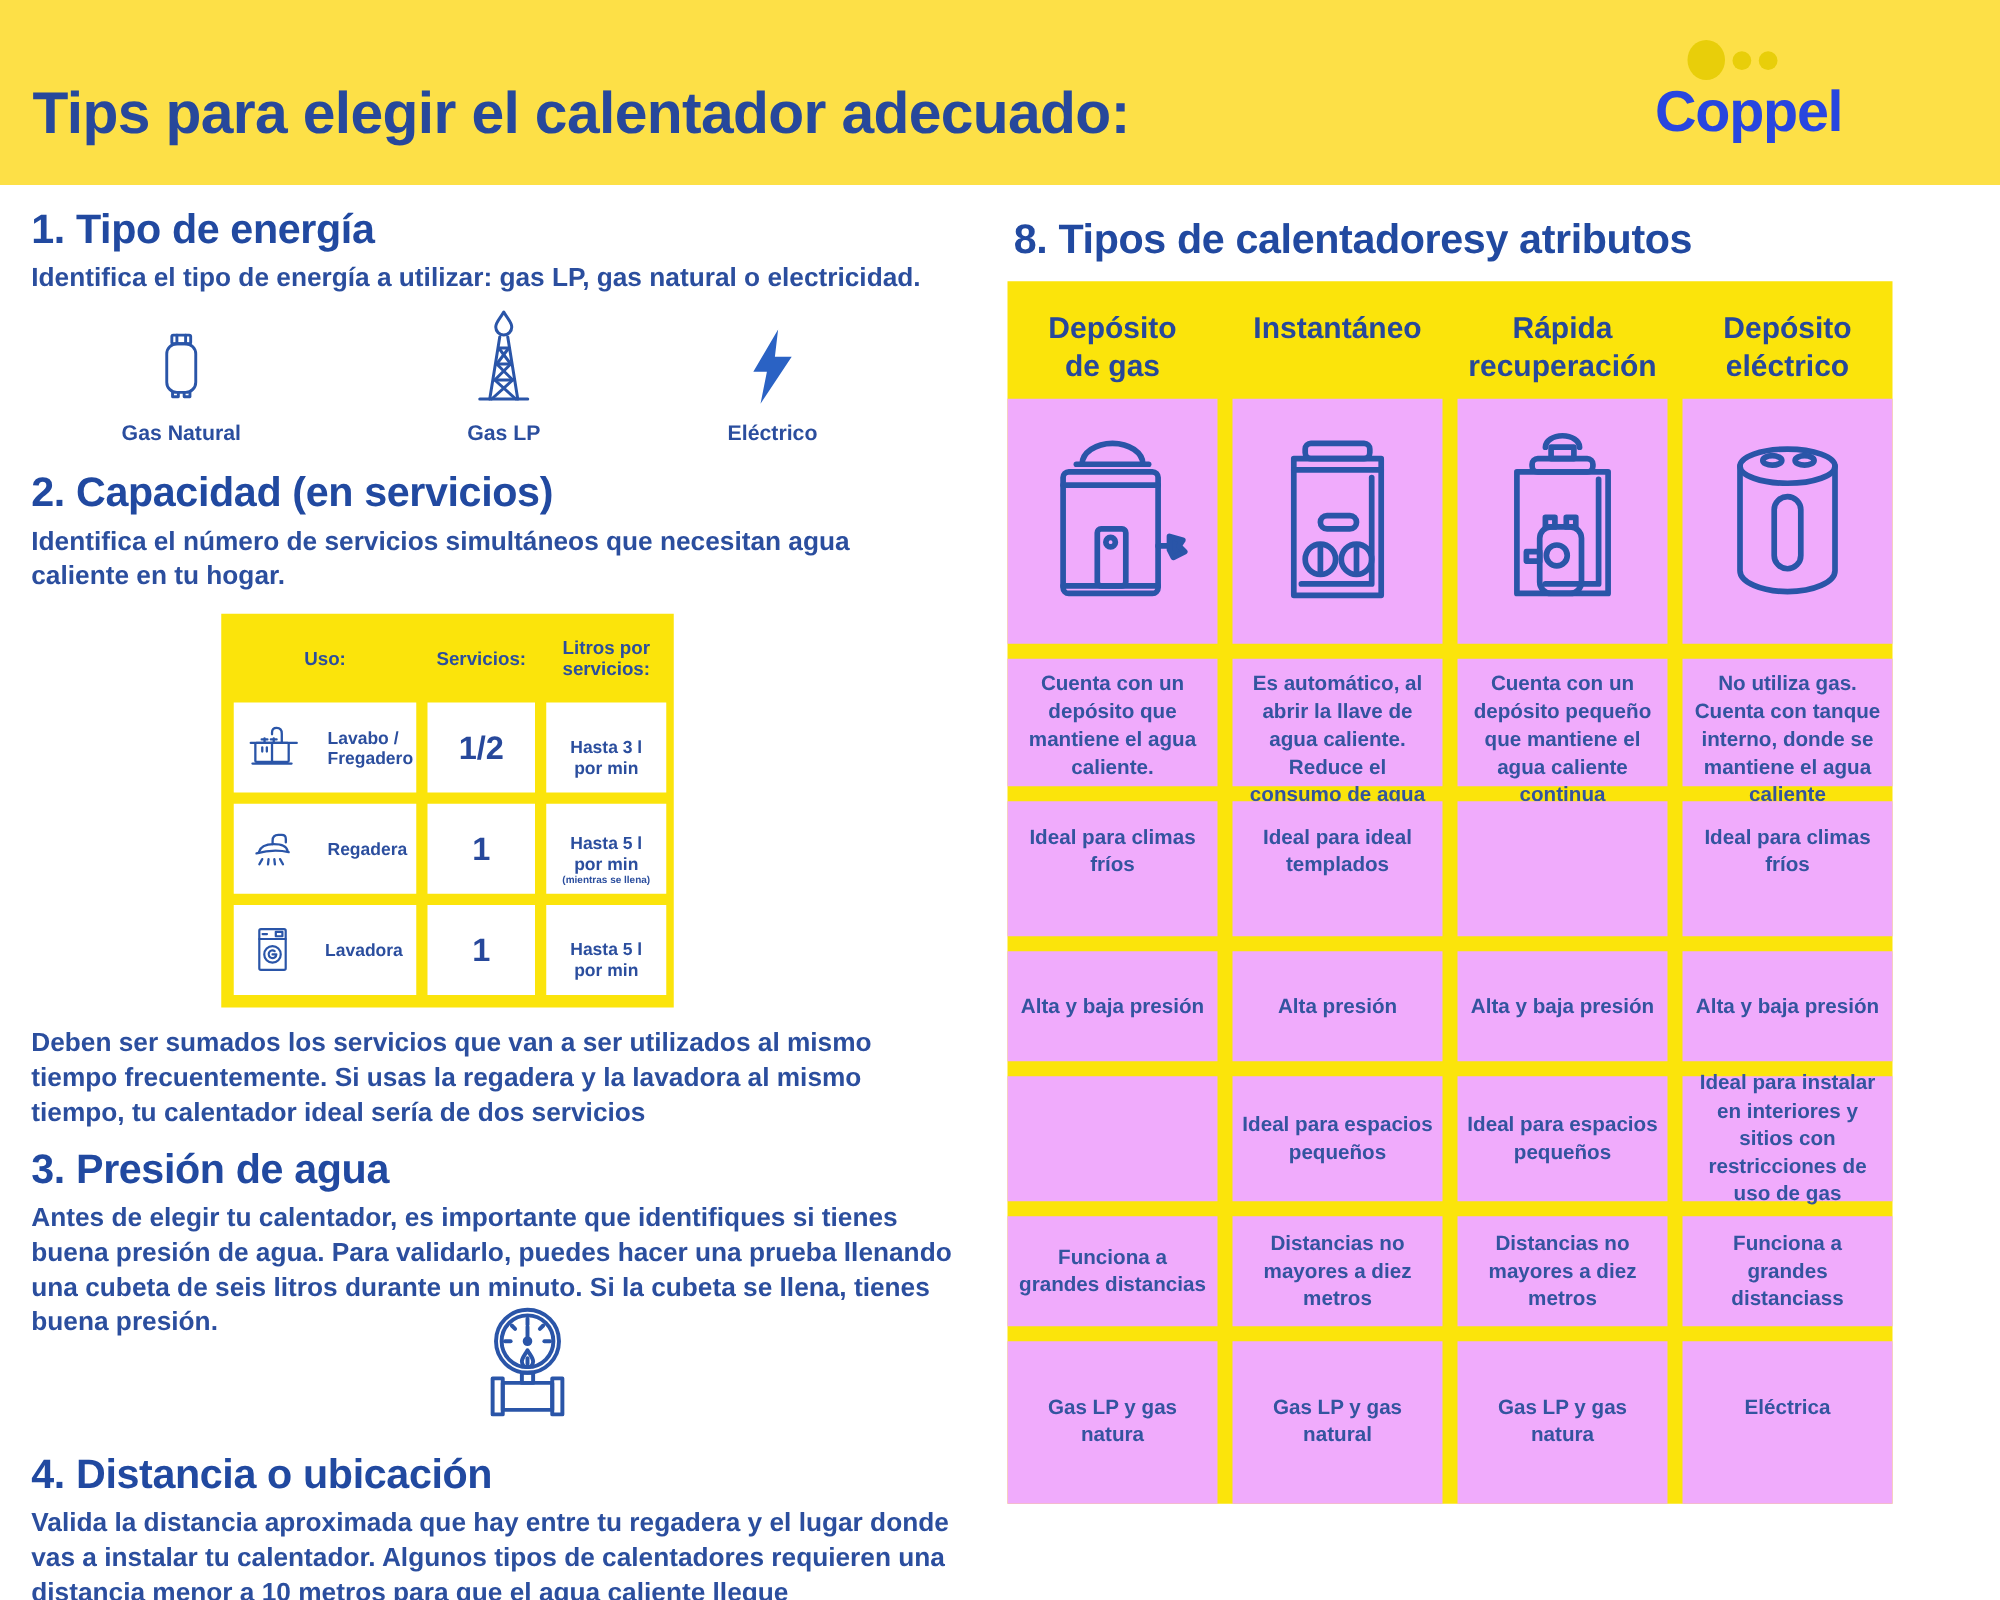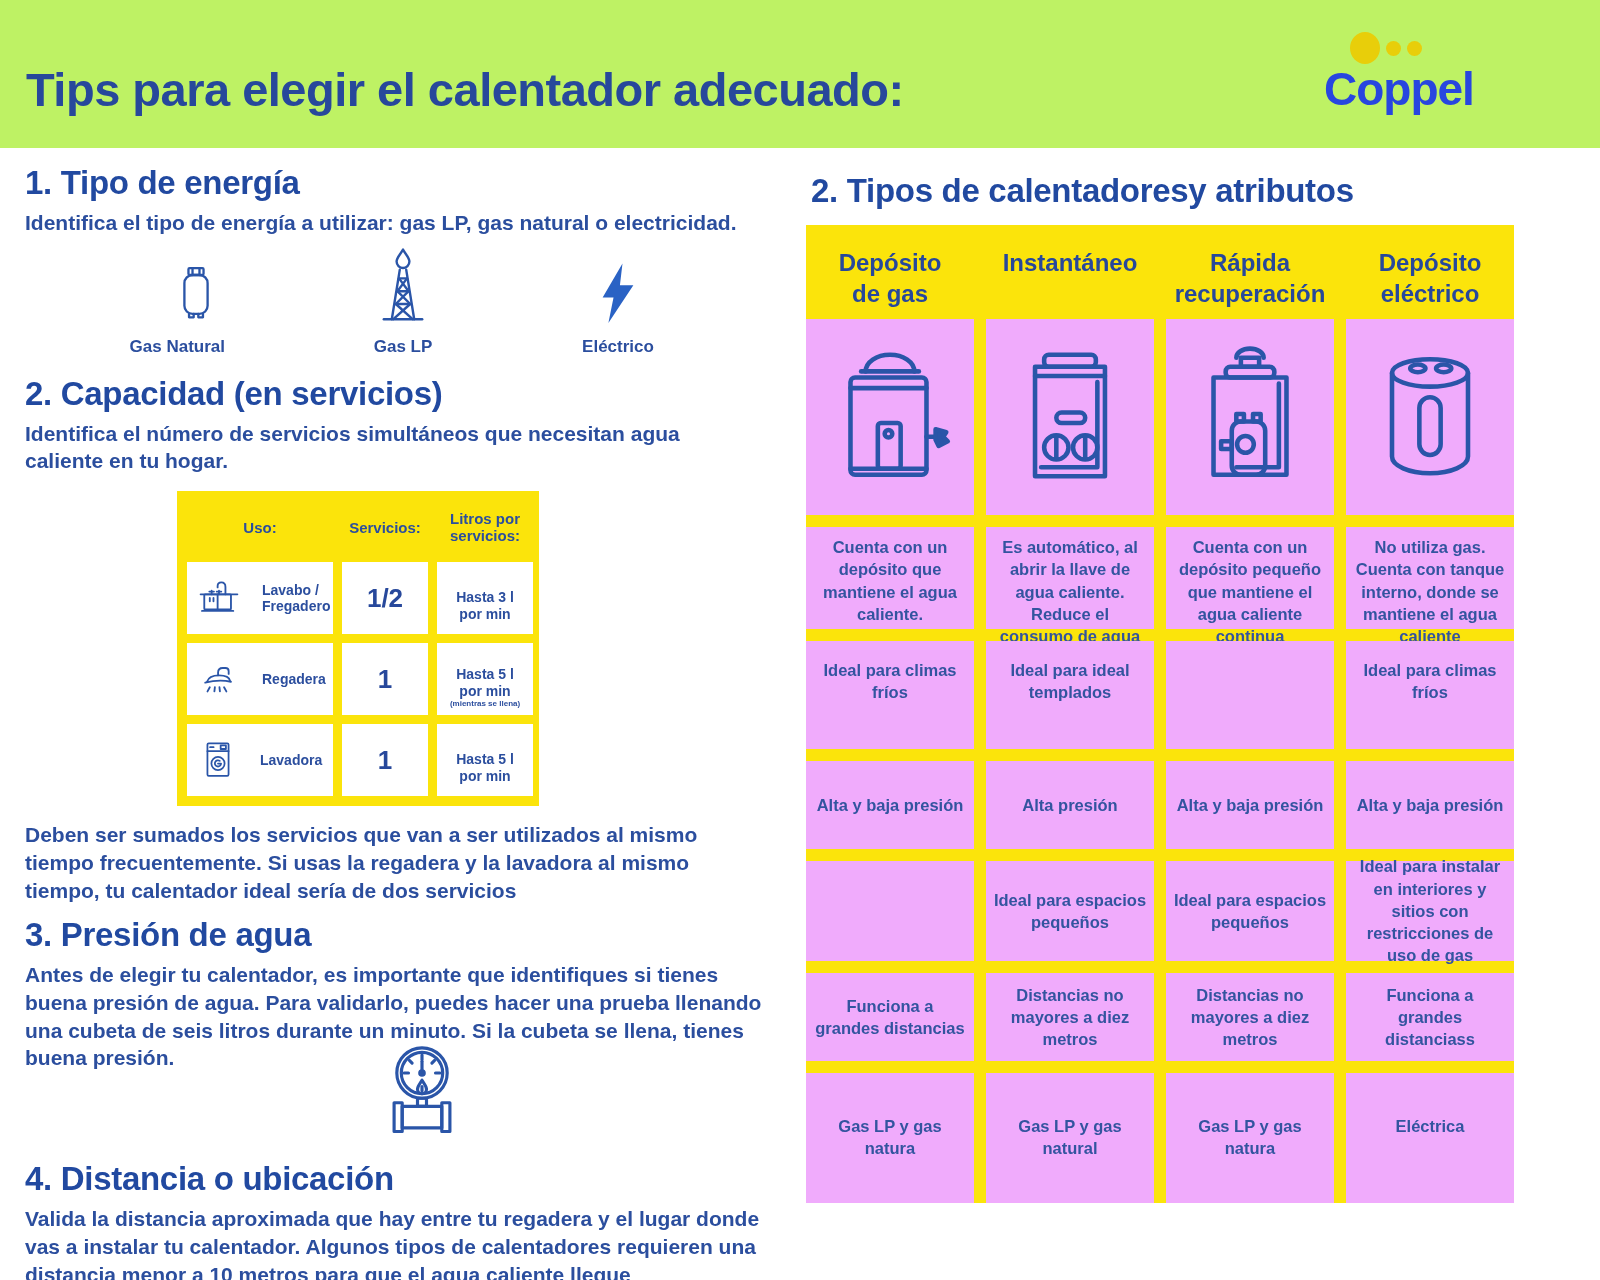--- a/index.html
+++ b/index.html
@@ -9,7 +9,7 @@
     font-family:"Liberation Sans", sans-serif; overflow:hidden; color:#2b4e9e;
   }
   
-  .topbar { position:relative; width:1600px; height:148px; background:#bef264; }
+  .topbar { position:relative; width:1600px; height:148px; background:#fde047; }
   .main-title {
     position:absolute; left:26px; top:62px; font-size:47px; font-weight:bold;
     color:#27489b; letter-spacing:-0.5px;

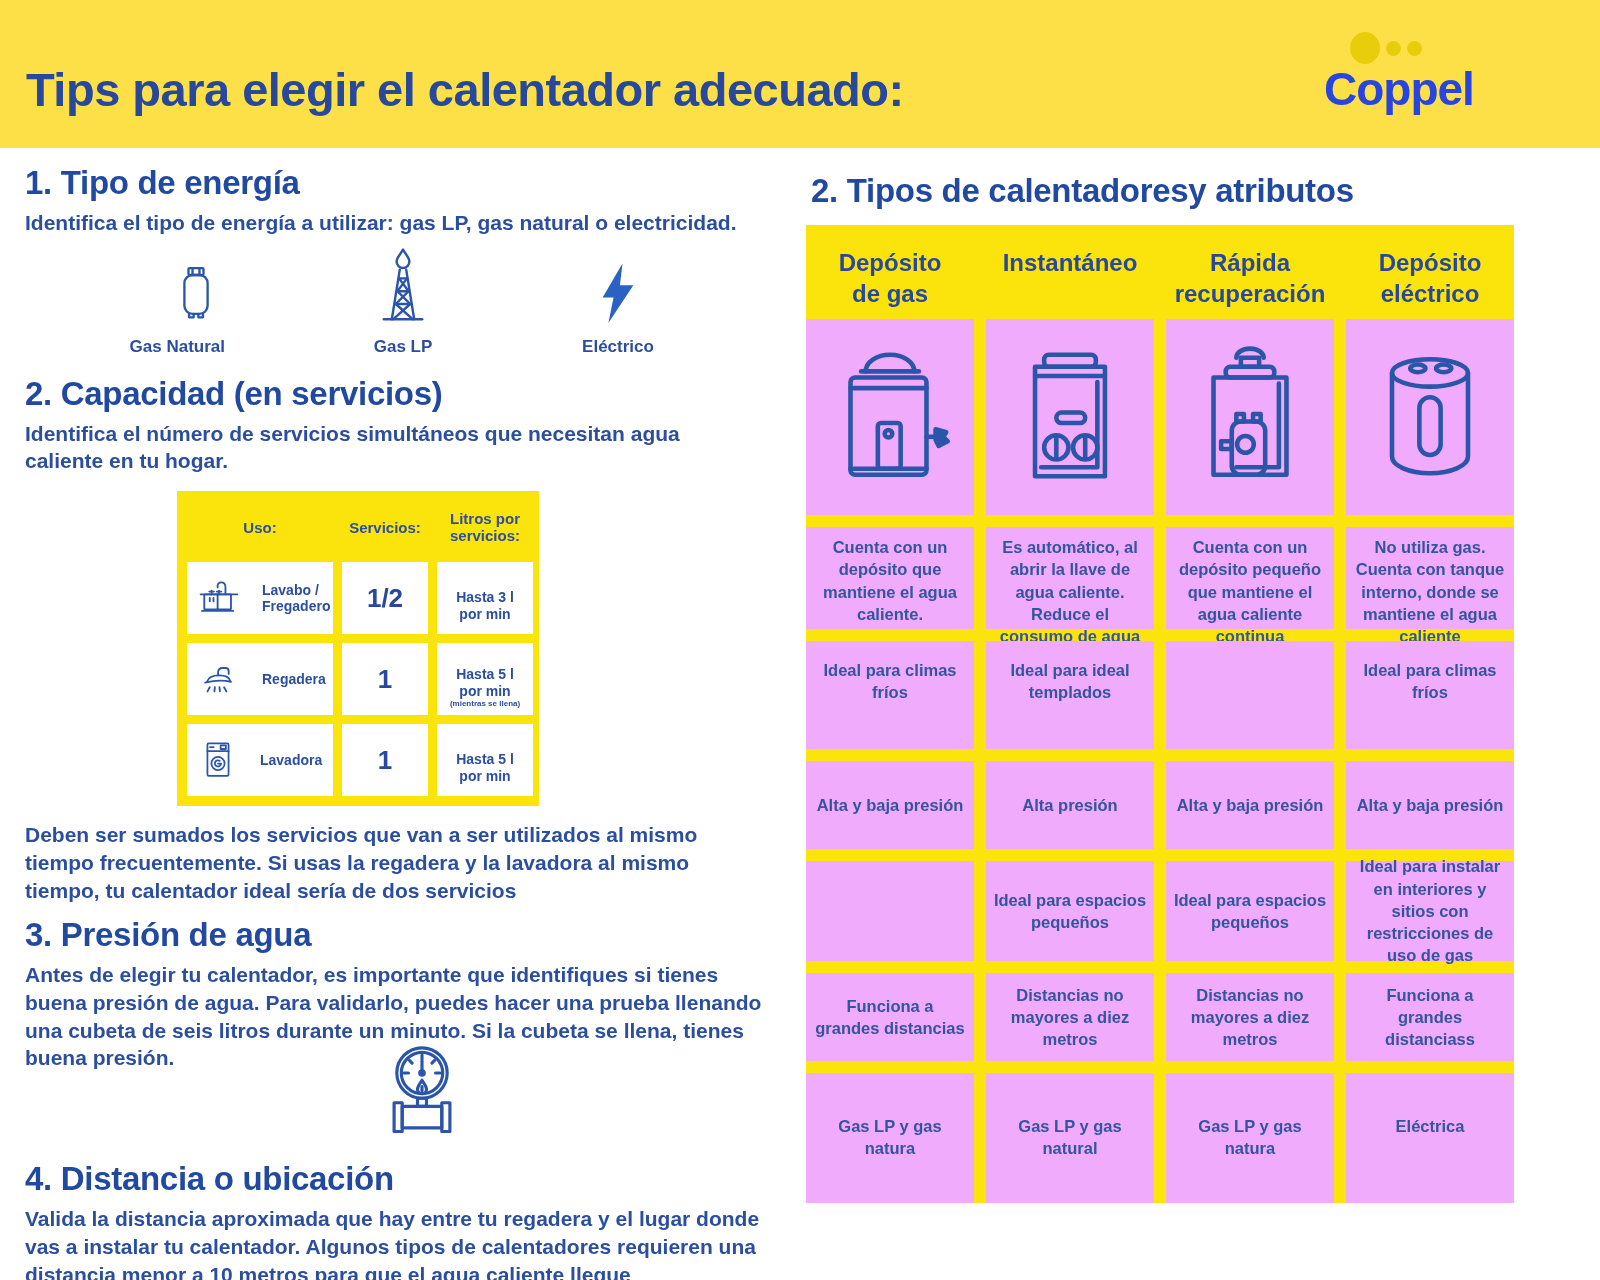--- a/index.html
+++ b/index.html
@@ -233,7 +233,7 @@
 
     <div class="col-right">
 
-      <div class="h5-title">2. Tipos de calentadoresy atributos</div>
+      <div class="h5-title">8. Tipos de calentadoresy atributos</div>
 
       <div class="h-table">
 

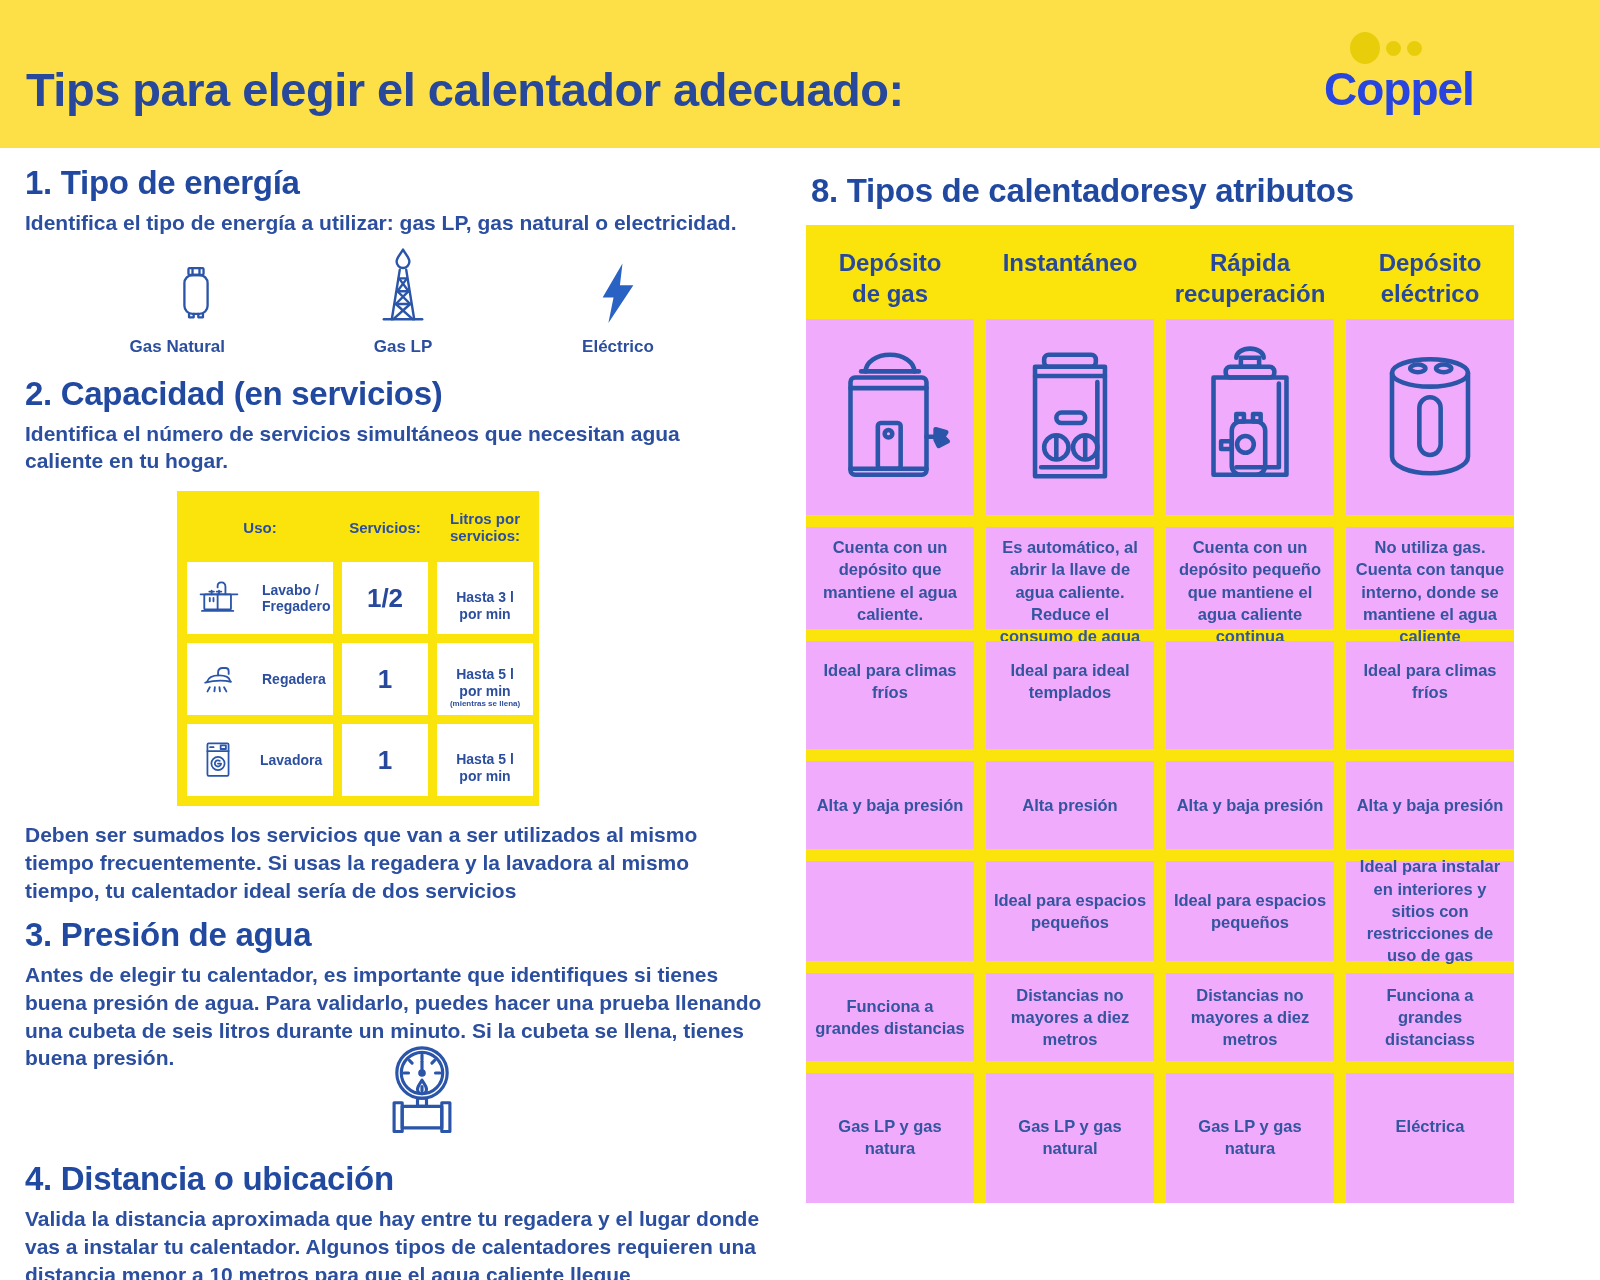--- a/index.html
+++ b/index.html
@@ -30,7 +30,7 @@
   .energy-item { display:flex; flex-direction:column; align-items:center; width:160px; }
   .energy-item .eicon { height:80px; display:flex; align-items:flex-end; justify-content:center; }
   .energy-label { font-size:17px; font-weight:bold; color:#2b4e9e; margin-top:6px; }
-  .ei-1 { margin-left:40px;align-items:flex-end; } .ei-2 { margin-left:98px; } .ei-3 { margin-left:55px; }
+  .ei-1 { margin-left:40px; } .ei-2 { margin-left:98px; } .ei-3 { margin-left:55px; }
   
   .cap-table {
     margin:16px 0 0 152px; width:362px; background:#fbe40b; padding:10px;

